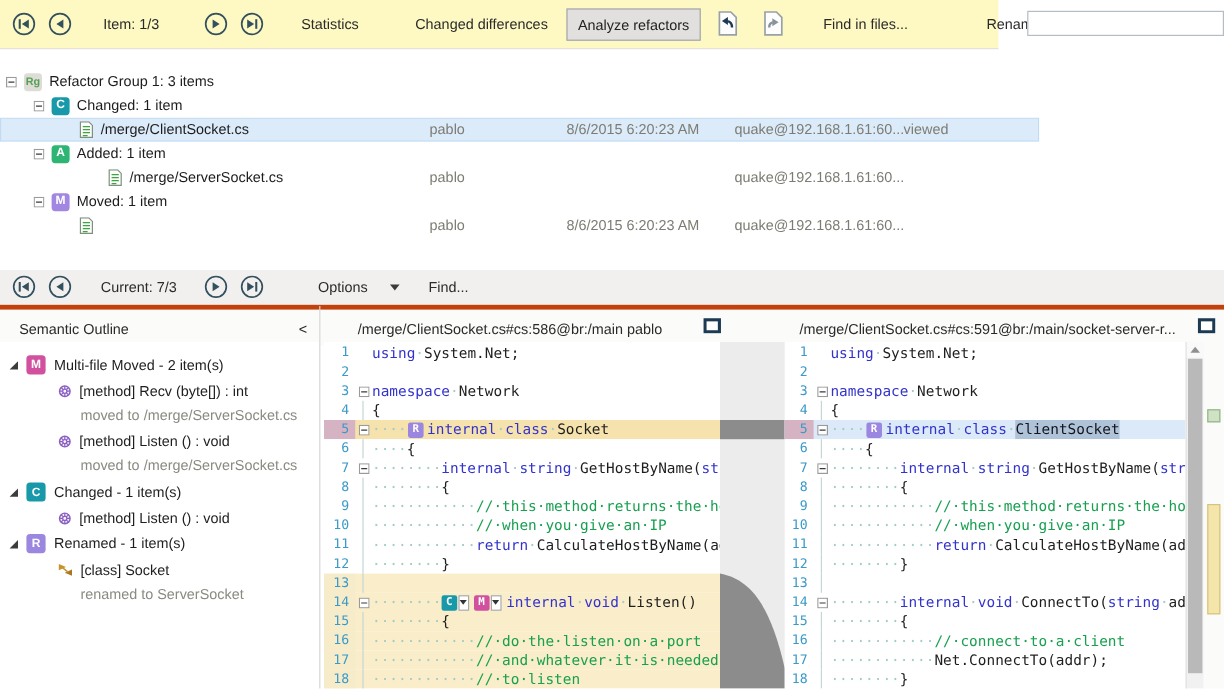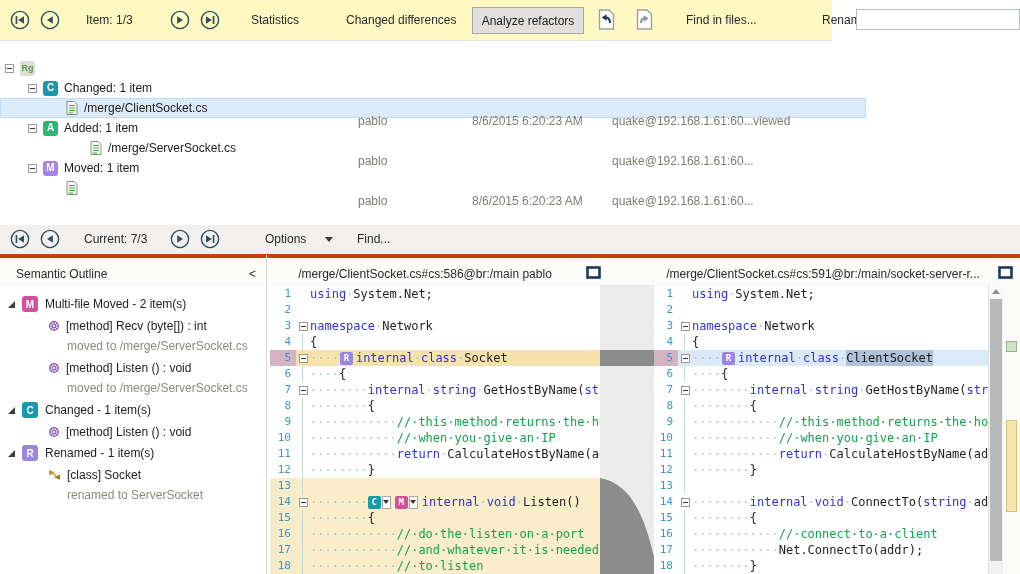--- a/index.html
+++ b/index.html
@@ -153,6 +153,7 @@
             <line x1="2" y1="4.5" x2="7" y2="4.5" stroke="#3a3a3a"></line>
           </svg>
           <span class="bdg bdg-rg">Rg</span>
+          <span class="tlabel">Refactor Group 1: 3 items</span>
         </div>
       </div>
       <div class="trow">

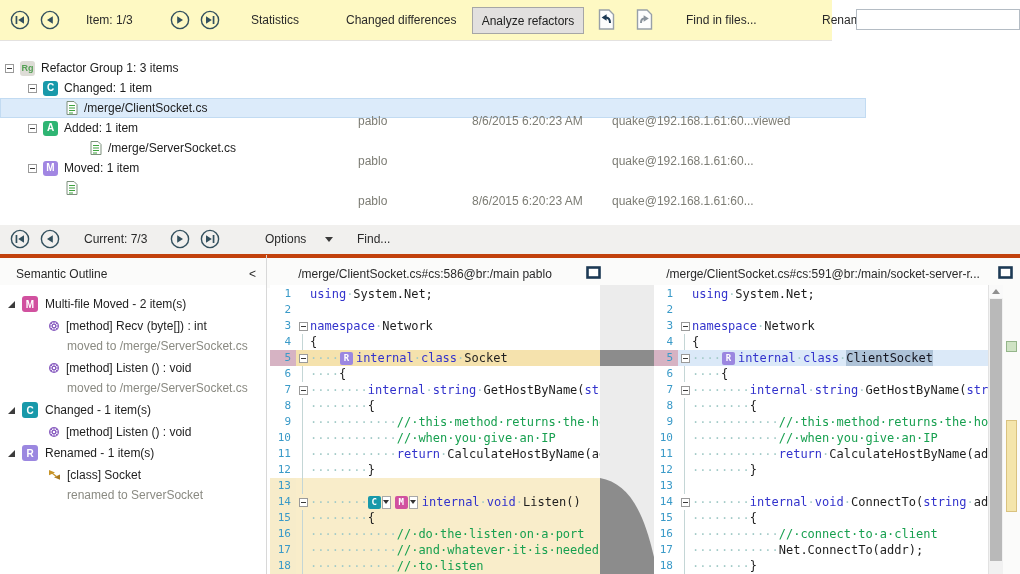--- a/index.html
+++ b/index.html
@@ -25,7 +25,7 @@
   .trow.sel{background:var(--row_sel_bg);box-shadow:inset 0 0 0 1px var(--row_sel_border);width:866px;}
   .tmain{display:flex;align-items:center;gap:6px;height:20px;}
   .tlabel{color:#1c1c1c;white-space:nowrap;}
-  .tcell{position:absolute;top:13px;color:#7c7c74;white-space:nowrap;}
+  .tcell{position:absolute;top:0;color:#7c7c74;white-space:nowrap;}
   .bdg{display:inline-flex;align-items:center;justify-content:center;width:15px;height:15px;border-radius:3px;
        color:#fff;font-size:10px;font-weight:bold;flex:none;}
   .bdg-c{background:var(--badge_c);} .bdg-a{background:var(--badge_a);}

